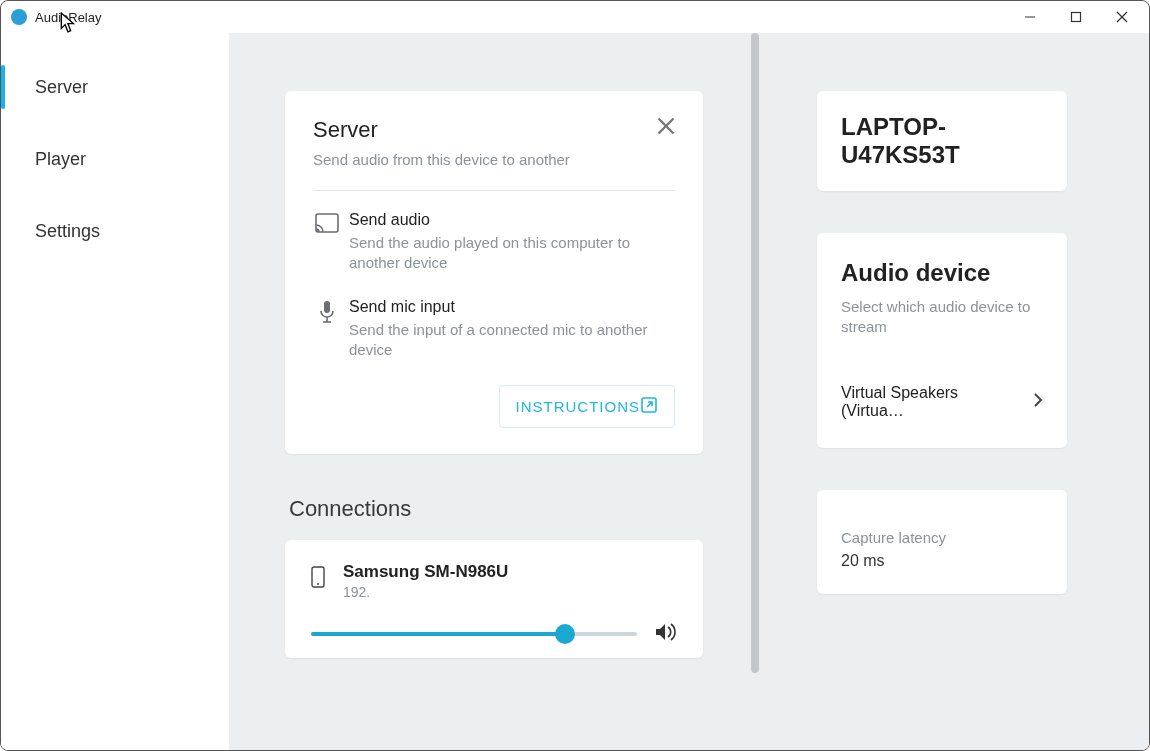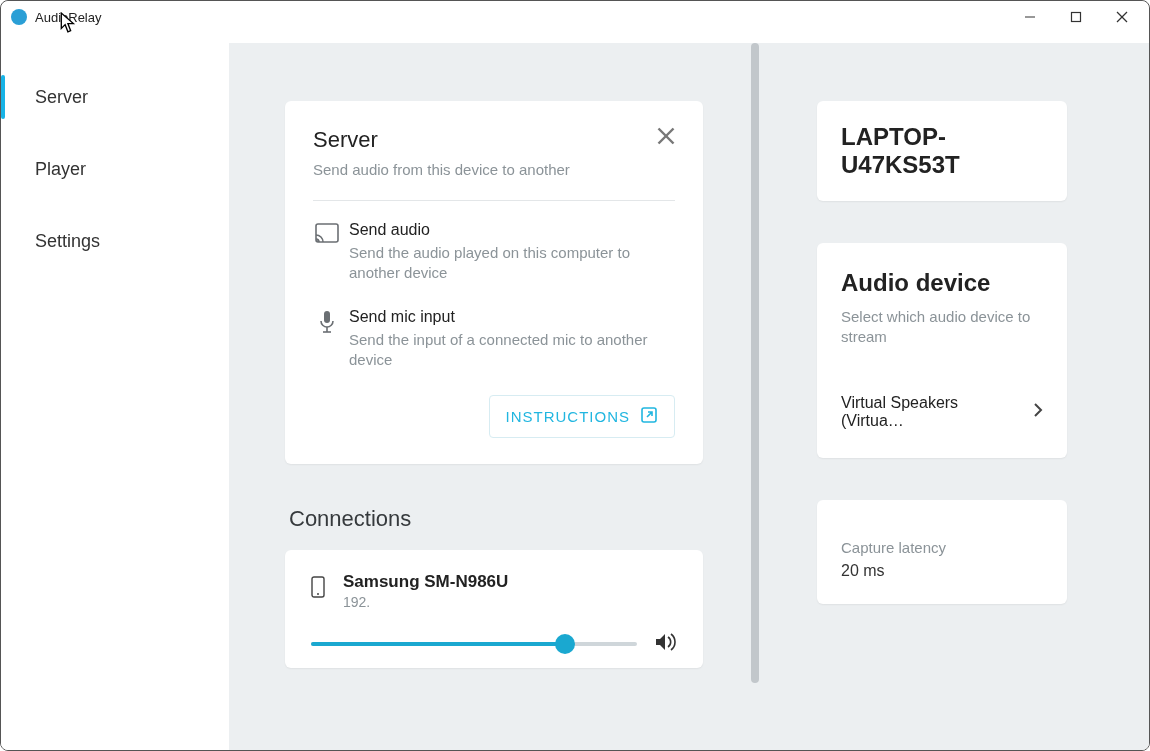--- a/index.html
+++ b/index.html
@@ -27,7 +27,7 @@
   .cursor-pointer {
     position: absolute; left: 60px; top: 12px; width: 18px; height: 22px; pointer-events: none;
   }
-  .body-area { flex: 1; display: flex; min-height: 0; margin-top: 10px; }
+  .body-area { flex: 1; display: flex; min-height: 0; }
   .sidebar {
     width: 228px; background: #fff; border-right: none; padding-top: 18px;
   }

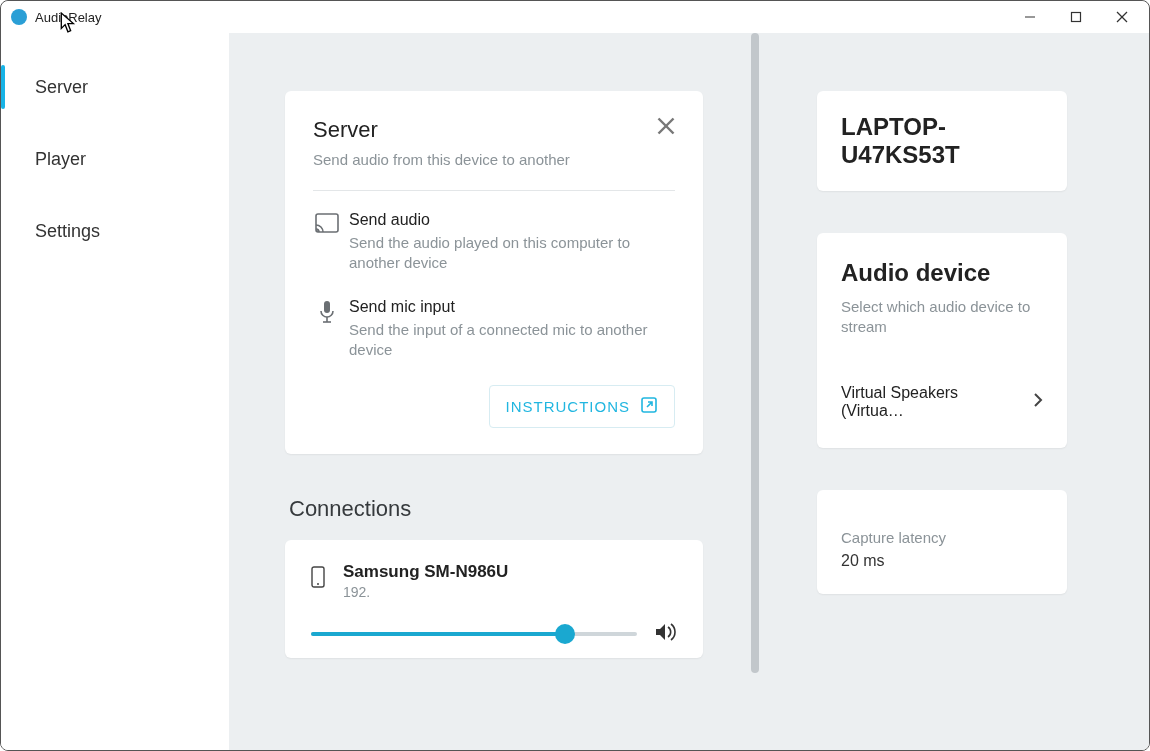--- a/index.html
+++ b/index.html
@@ -67,7 +67,7 @@
   .instr-btn {
     border: 1px solid #d7ecf2; border-radius: 4px; padding: 10px 16px;
     color: #21b6e0; font-size: 15px; letter-spacing: 1px; font-weight: 500;
-    display: inline-flex; align-items: center; gap: 10px; cursor: pointer;
+    display: inline-flex; align-items: center; gap: 0; cursor: pointer;
     background: #fff;
   }
   .instr-btn svg { width: 18px; height: 18px; }

